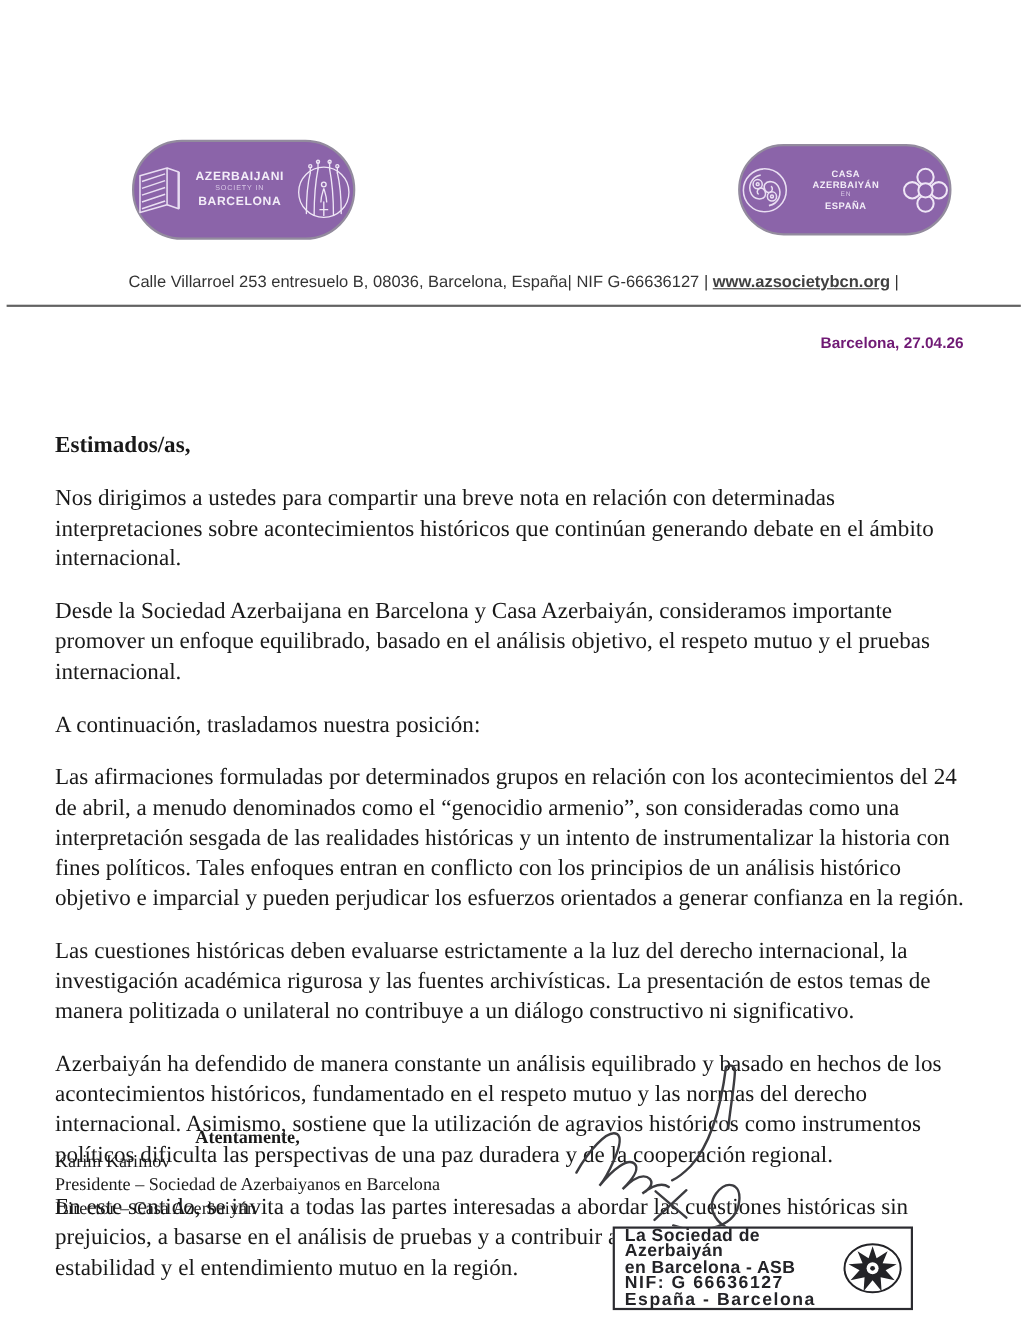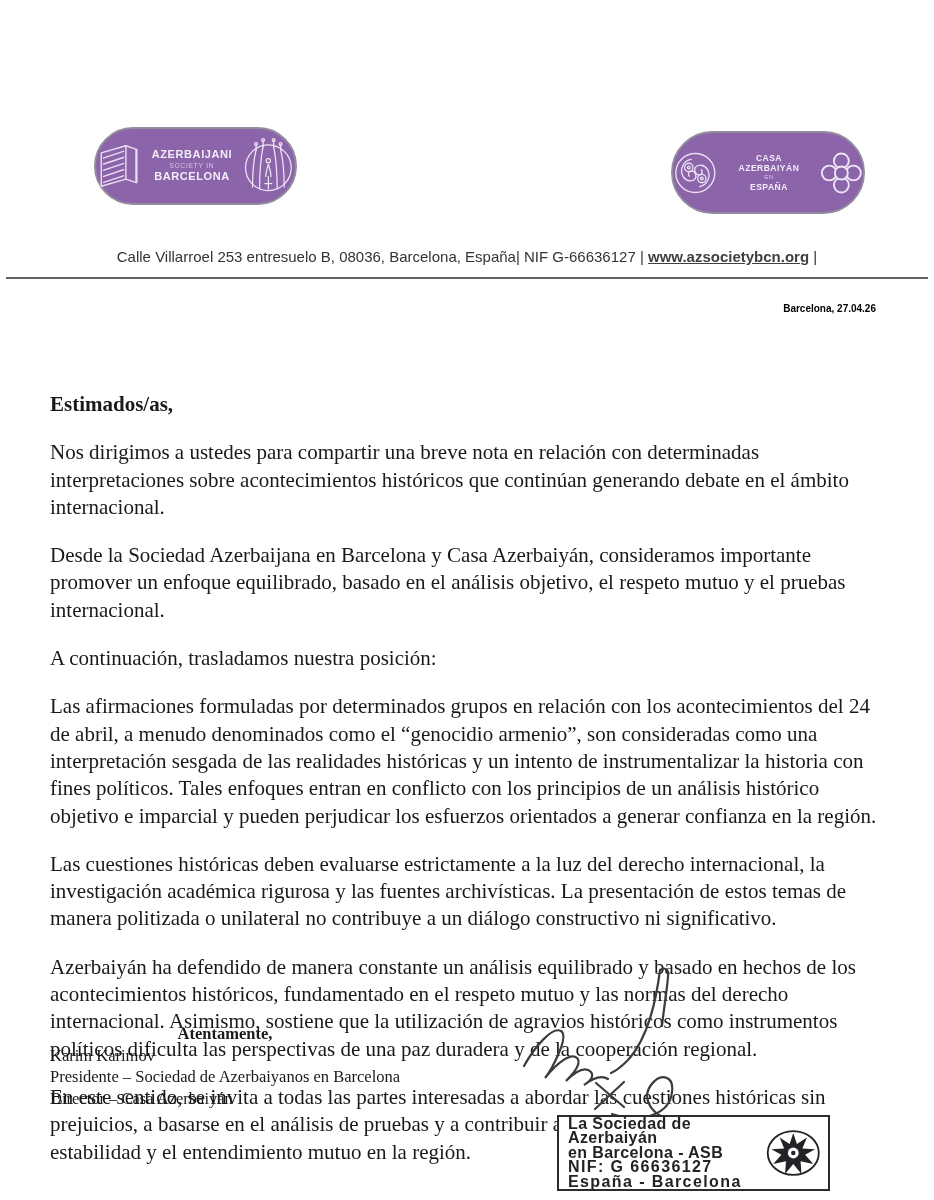--- a/index.html
+++ b/index.html
@@ -10,7 +10,7 @@
   .pill{position:absolute;background:#8b64a9;border:2px solid #938b9e;border-radius:48px;
         display:flex;align-items:center;justify-content:center;gap:10px;
         font-family:"Liberation Sans", sans-serif;color:#f3edf8;box-sizing:border-box;}
-  .pill-left{left:94px;top:127px;width:203px;height:78px;}
+  .pill-left{left:120px;top:127px;width:203px;height:91px;}
   .pill-right{left:671px;top:131px;width:194px;height:83px;}
   .pill .txt{display:flex;flex-direction:column;align-items:center;text-align:center;line-height:1.25;}
   .pill-left .l1,.pill-left .l3{font-size:11px;font-weight:bold;letter-spacing:.6px;}

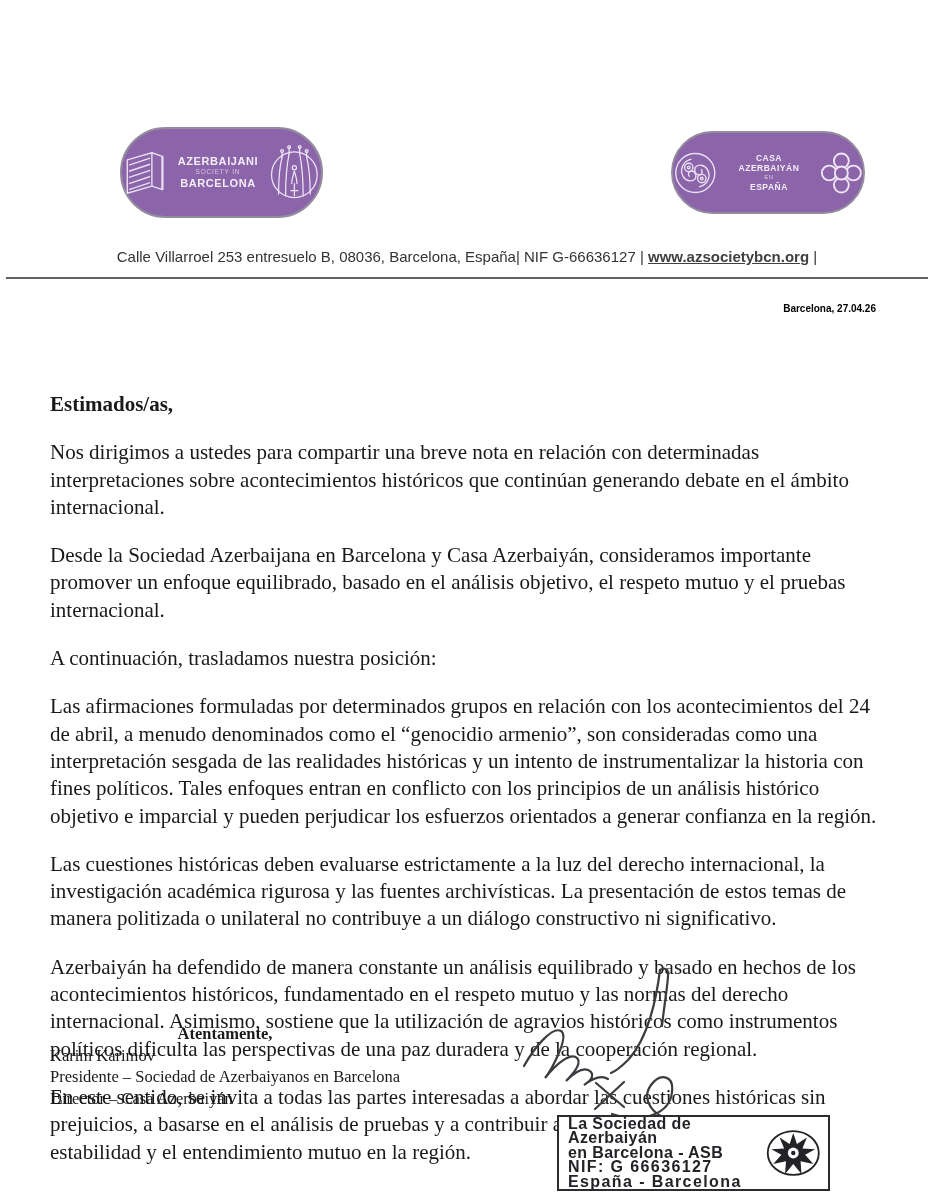--- a/index.html
+++ b/index.html
@@ -26,7 +26,7 @@
   .rule{position:absolute;left:6px;right:6px;top:277px;height:2px;background:#626262;}
 
   .dateline{position:absolute;right:58px;top:303px;font-family:"Liberation Sans", sans-serif;
-            font-size:10px;font-weight:600;color:#000000;}
+            font-size:14px;font-weight:600;color:#701a75;}
 
   
   .body-block{position:absolute;left:50px;top:391px;width:840px;font-size:21px;line-height:1.3;}

